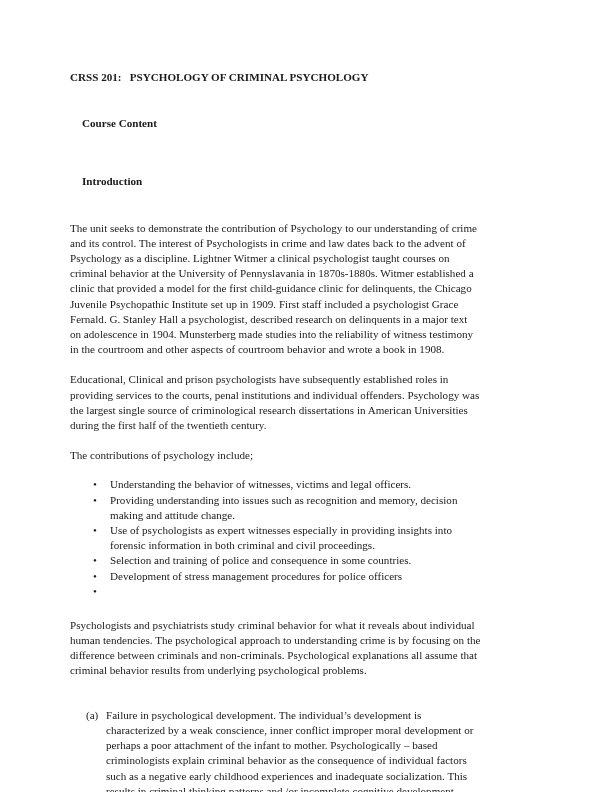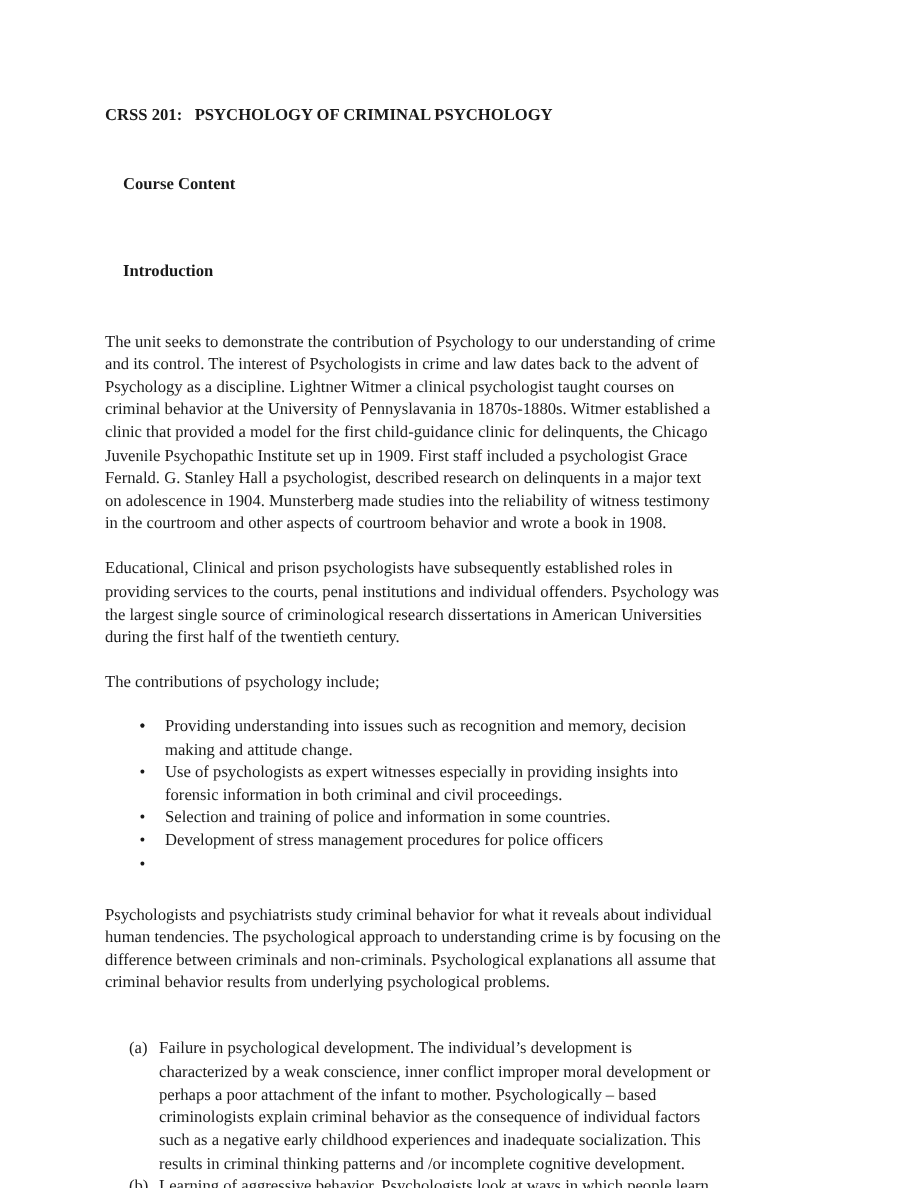--- a/index.html
+++ b/index.html
@@ -101,7 +101,7 @@
   <div class="gap-small"></div>
 
   <ul class="bullets">
-    <li><span class="dot">•</span></li>
+    <li><span class="dot">•</span><span>Understanding the behavior of witnesses, victims and legal officers.</span></li>
     <li><span class="dot">•</span><span>Providing understanding into issues such as recognition and memory, decision making and attitude change.</span></li>
     <li><span class="dot">•</span><span>Use of psychologists as expert witnesses especially in providing insights into forensic information in both criminal and civil proceedings.</span></li>
     <li><span class="dot">•</span><span>Selection and training of police and information in some countries.</span></li>

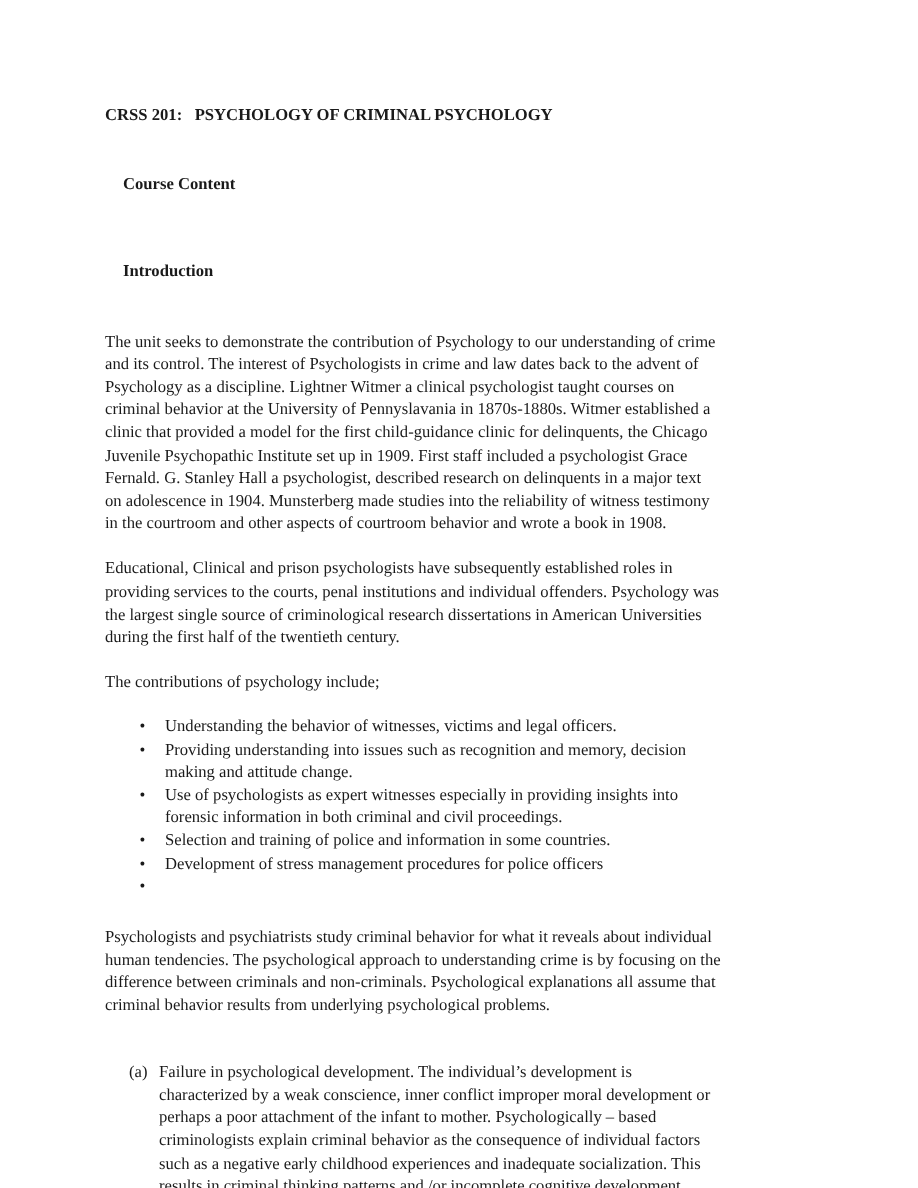--- a/index.html
+++ b/index.html
@@ -104,7 +104,7 @@
     <li><span class="dot">•</span><span>Understanding the behavior of witnesses, victims and legal officers.</span></li>
     <li><span class="dot">•</span><span>Providing understanding into issues such as recognition and memory, decision making and attitude change.</span></li>
     <li><span class="dot">•</span><span>Use of psychologists as expert witnesses especially in providing insights into forensic information in both criminal and civil proceedings.</span></li>
-    <li><span class="dot">•</span><span>Selection and training of police and information in some countries.</span></li>
+    <li><span class="dot">•</span><span>Selection and training of police and consequence in some countries.</span></li>
     <li><span class="dot">•</span><span>Development of stress management procedures for police officers</span></li>
     <li><span class="dot">•</span></li>
   </ul>

